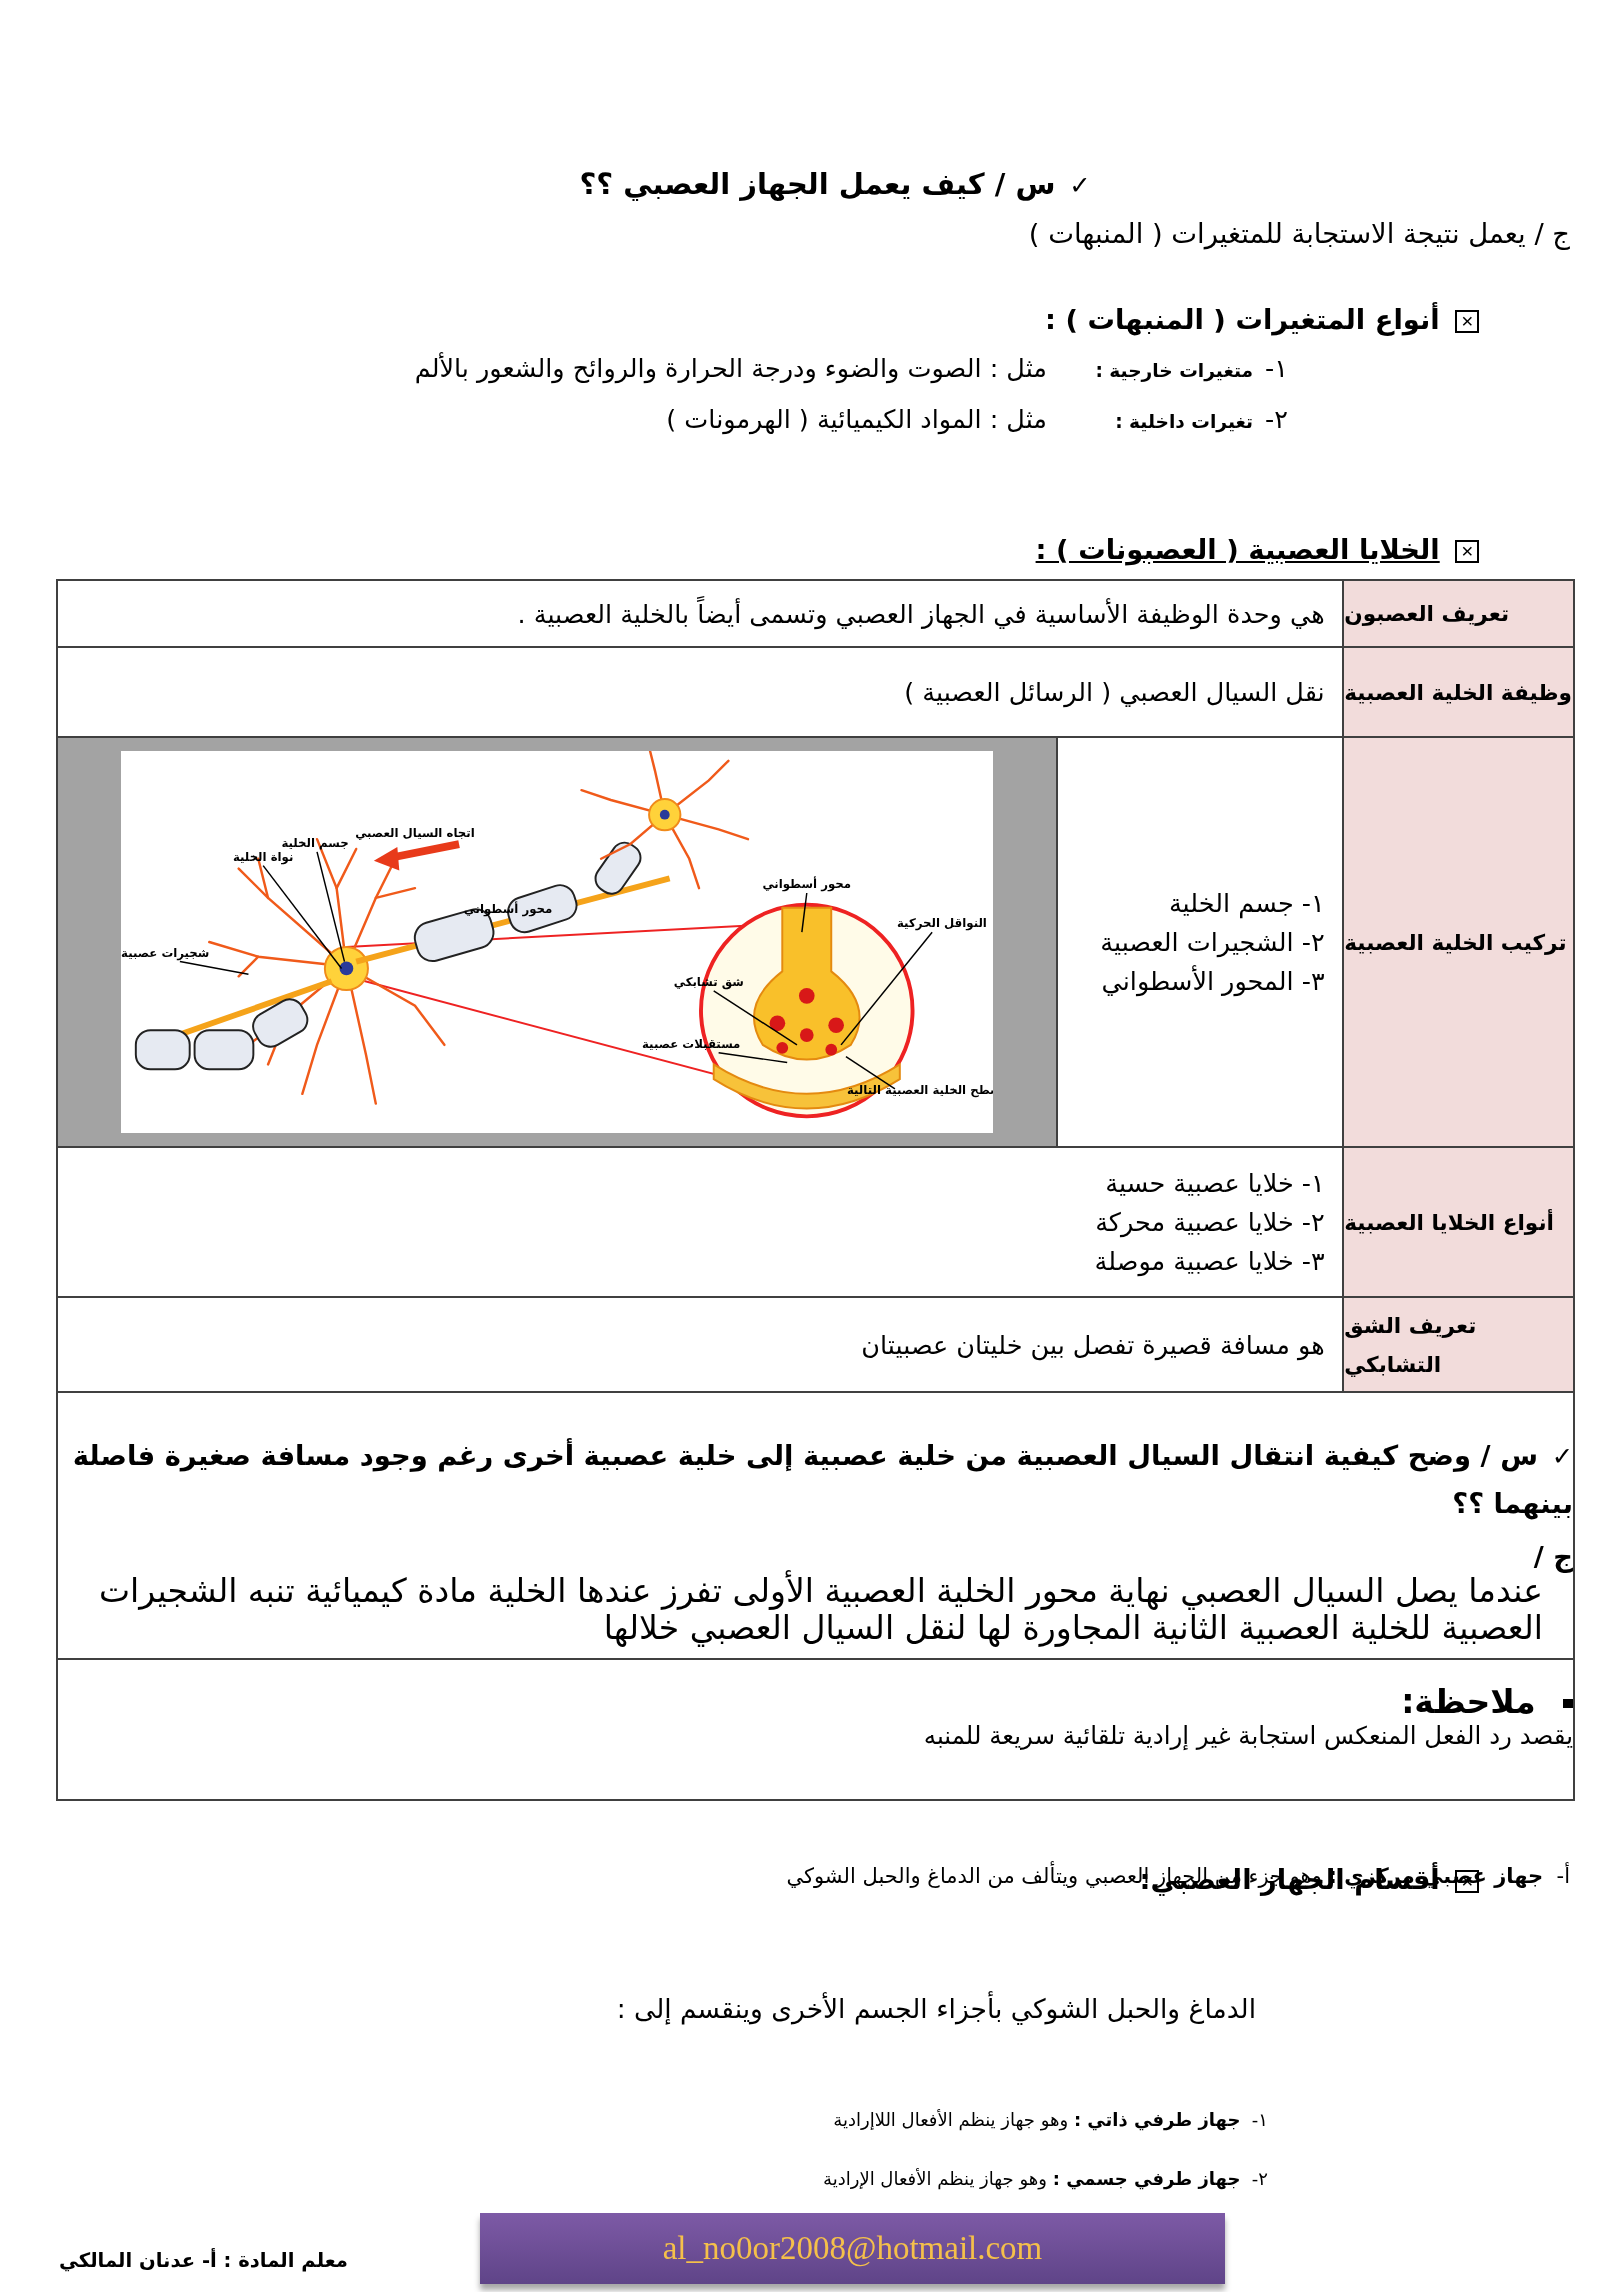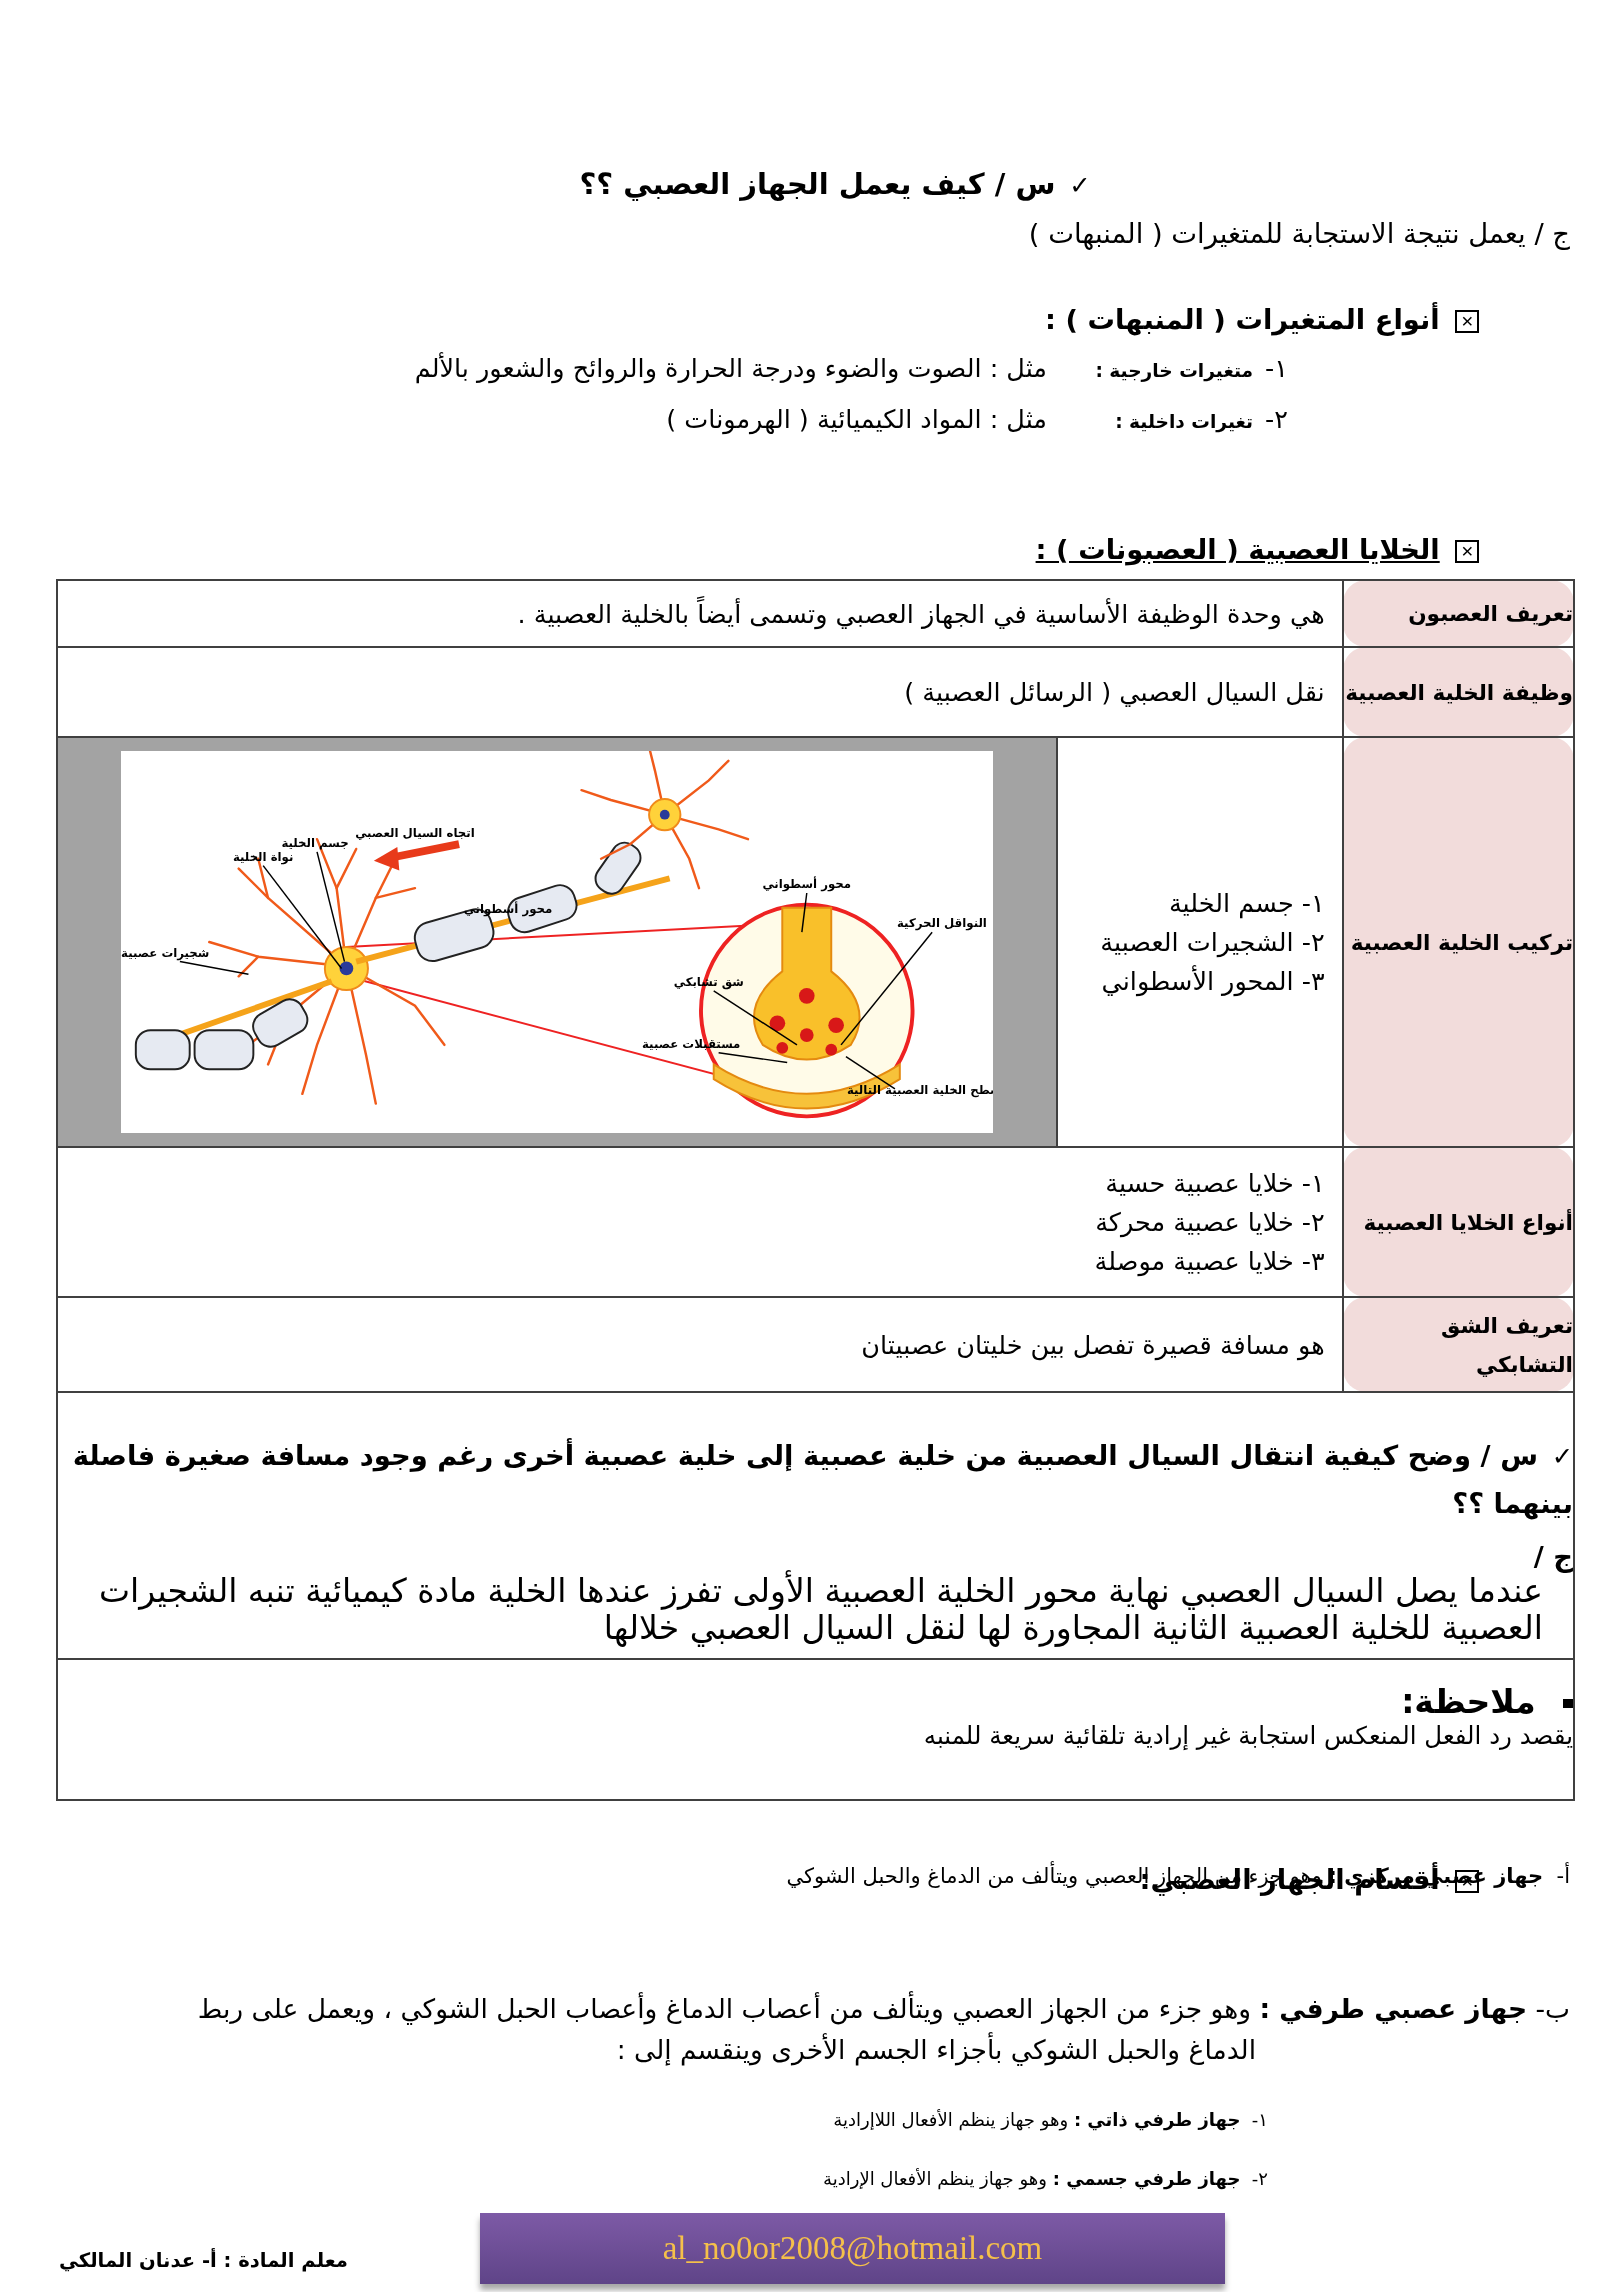--- a/index.html
+++ b/index.html
@@ -30,7 +30,7 @@
   
   #ntable { left:56px; top:579px; width:1519px; border-collapse:collapse; direction:rtl; }
   #ntable td { border:2.9px solid #404040; vertical-align:middle; padding:0; }
-  #ntable td.lab { background:#f2dcdb; width:227px; text-align:right; font-weight:bold; font-size:21.6px; line-height:39px;border-radius:23px; }
+  #ntable td.lab { background:#f2dcdb; width:227px; text-align:left; font-weight:bold; font-size:21.6px; line-height:39px; }
   #ntable td.val { font-size:25.5px; padding-right:17.6px; text-align:right; }
   .r1 { height:67px; }
   .r2 { height:90px; }

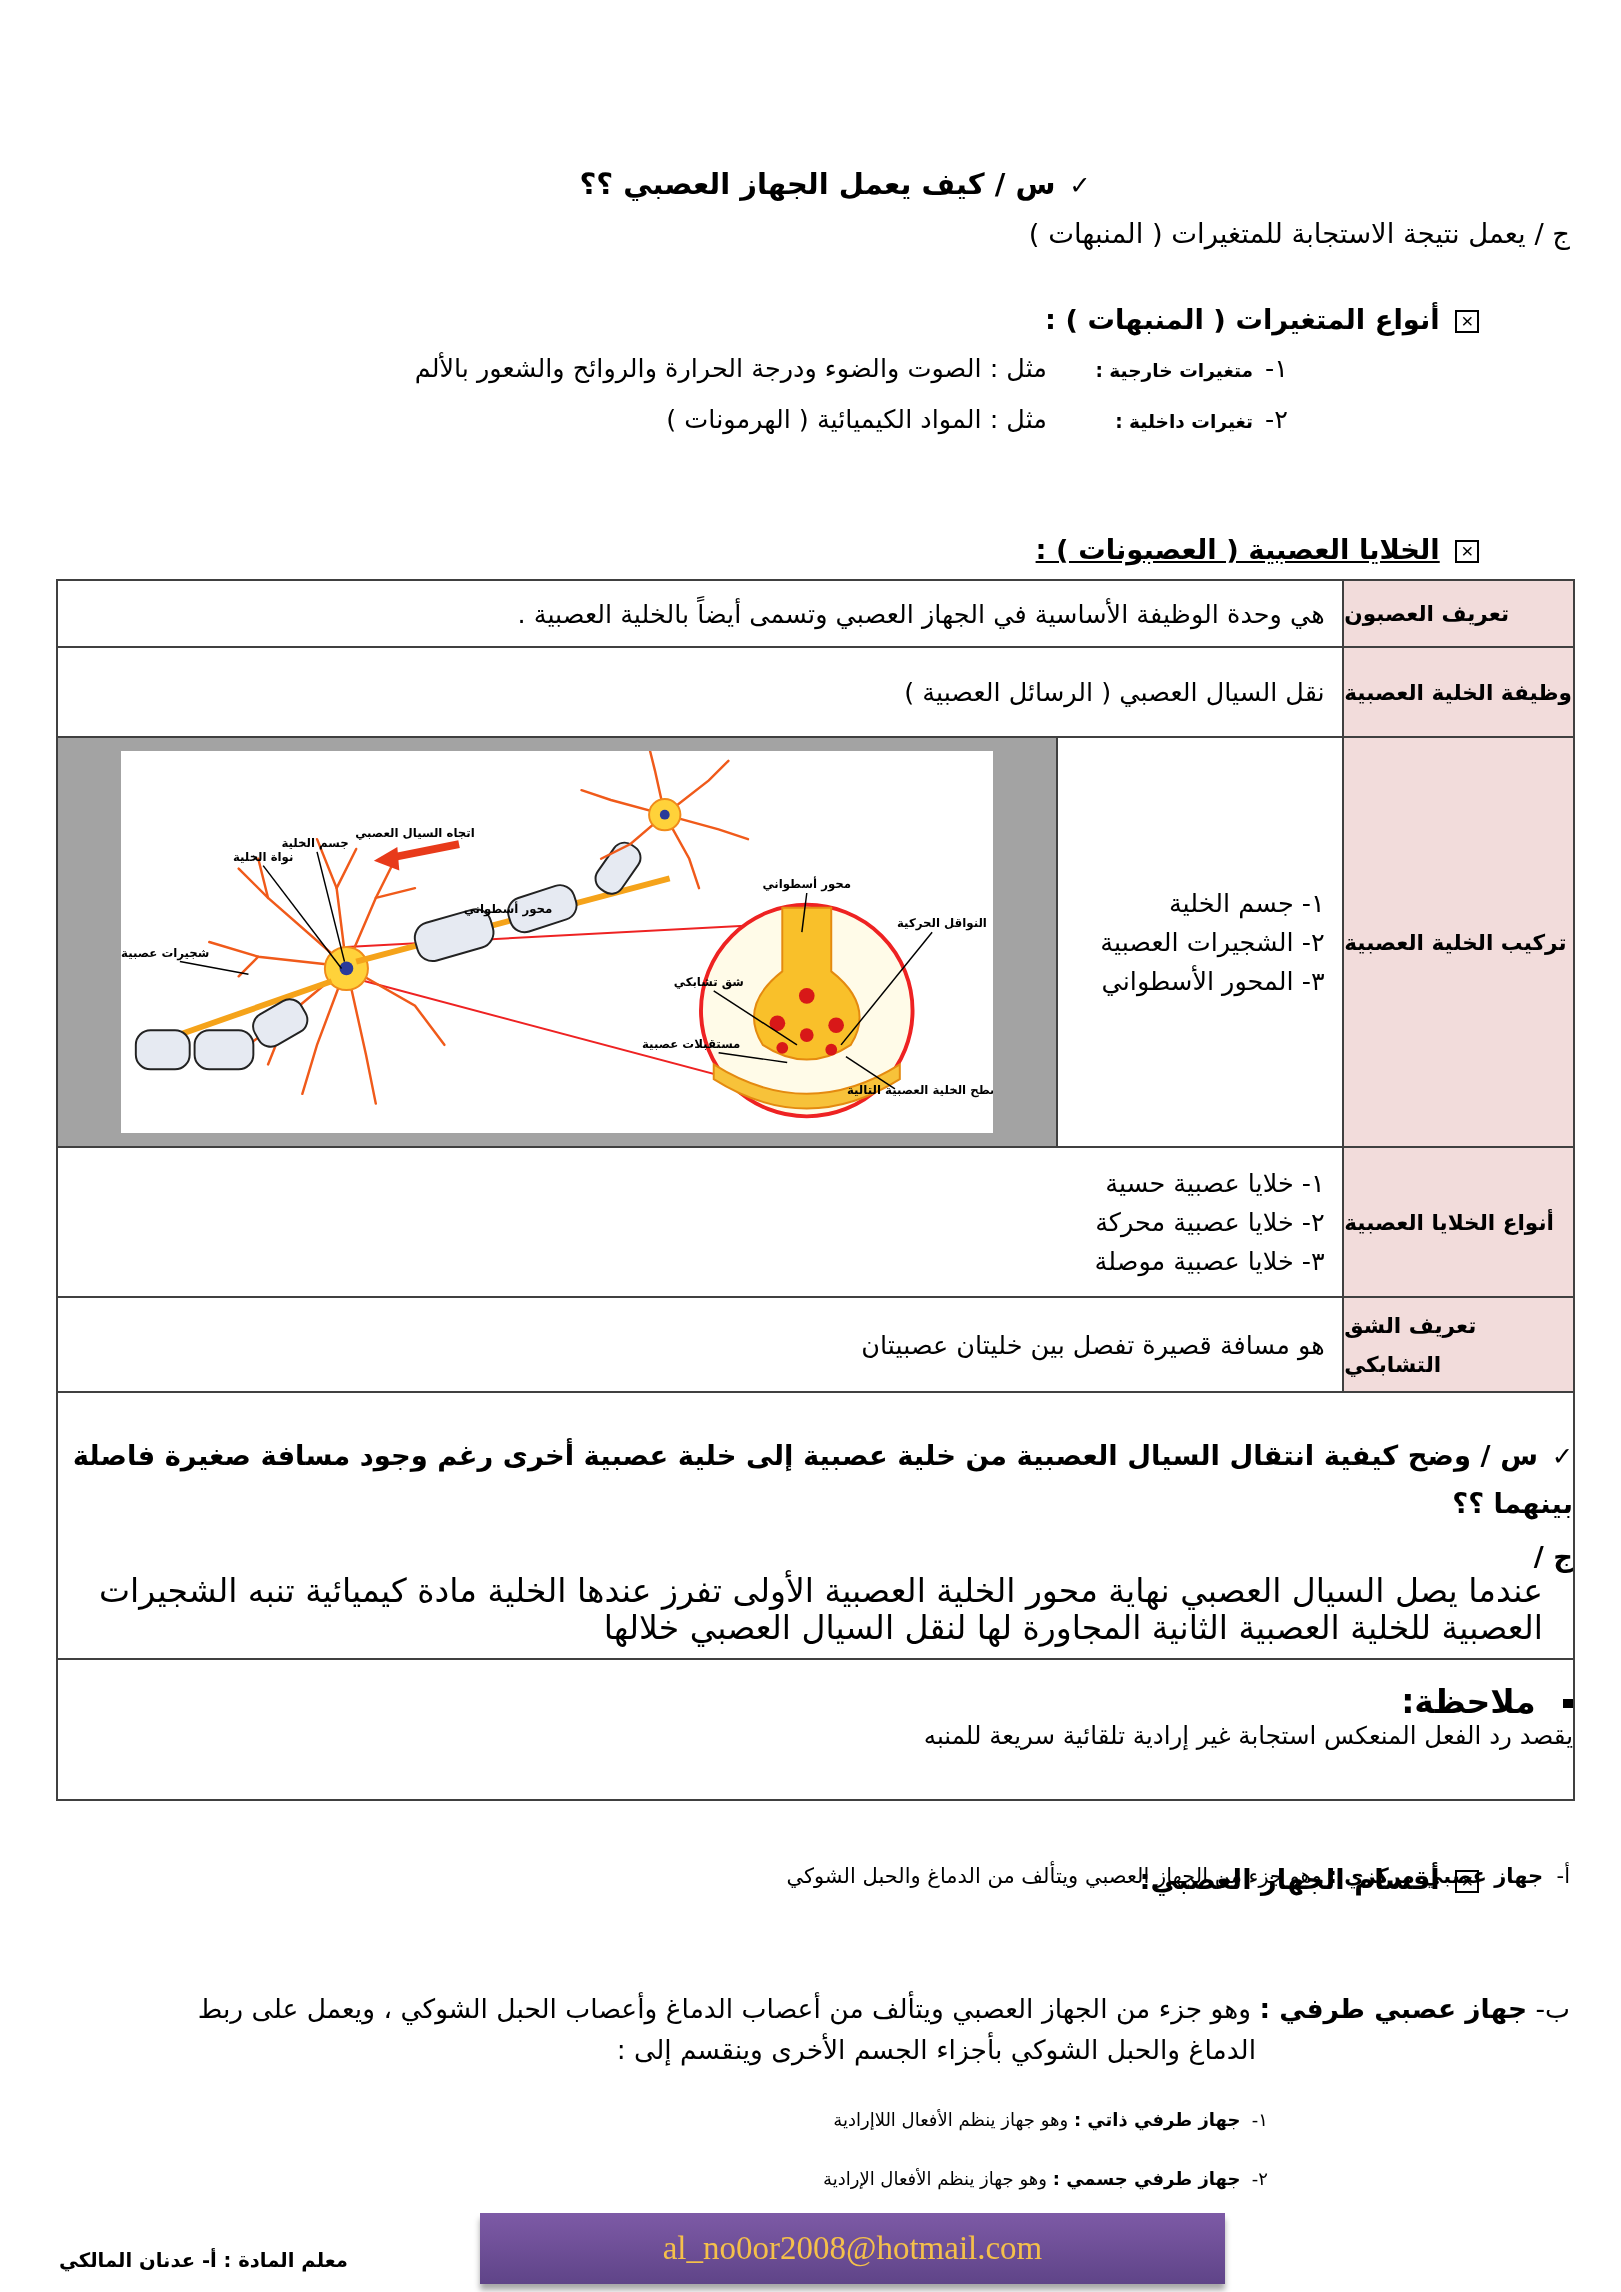--- a/index.html
+++ b/index.html
@@ -235,7 +235,6 @@
   <span>أ-</span>&nbsp;&nbsp;<span class="bold">جهاز عصبي مركزي :</span> <span>وهو جزء من الجهاز العصبي ويتألف من الدماغ والحبل الشوكي</span>
 </div>
 <div class="abs rtl" id="div-b">
-  <div><span>ب-</span> <span class="bold">جهاز عصبي طرفي :</span> <span>وهو جزء من الجهاز العصبي ويتألف من أعصاب الدماغ وأعصاب الحبل الشوكي ، ويعمل على ربط</span></div>
   <div class="cont">الدماغ والحبل الشوكي بأجزاء الجسم الأخرى وينقسم إلى :</div>
 </div>
 <div class="abs rtl sub" id="sub1">

